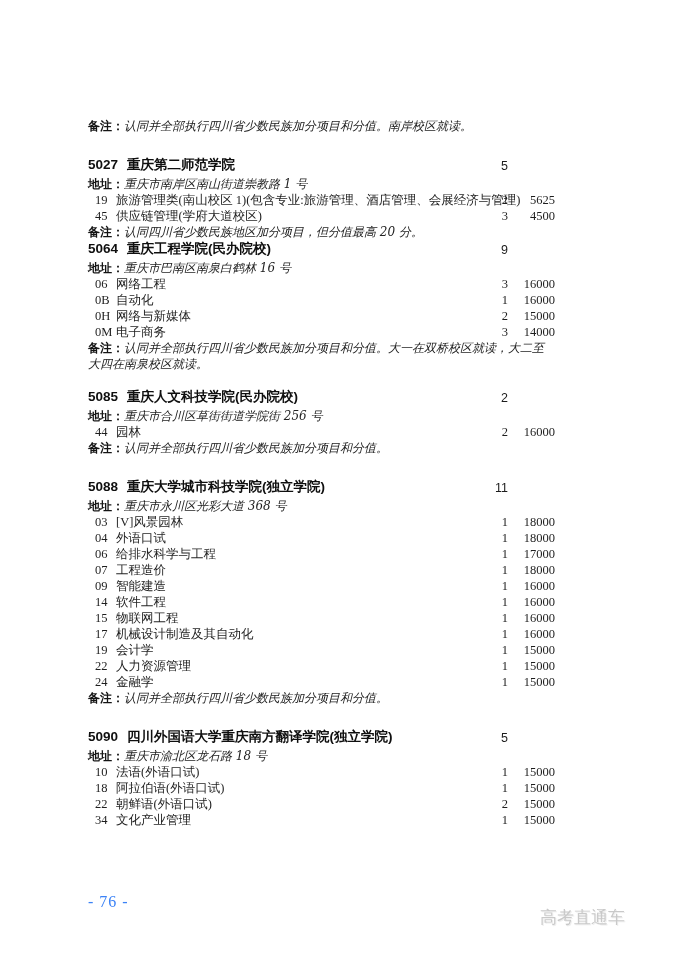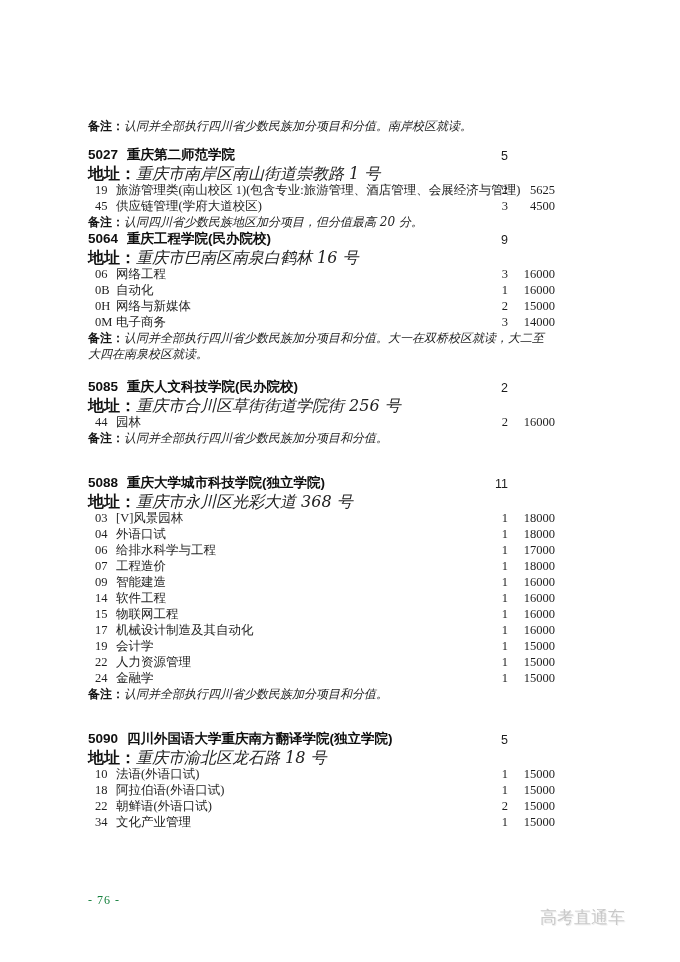--- a/index.html
+++ b/index.html
@@ -17,7 +17,7 @@
   .kai { font-family:"DejaVu Serif", serif; font-style:italic; color:#222; }
 
   .school { margin-top:28px; }
-  .school.s1 { margin-top:12px; }
+  .school.s1 { margin-top:22px; }
   .school.s2 { margin-top:0; }
   .school.s3 { margin-top:16px; }
 

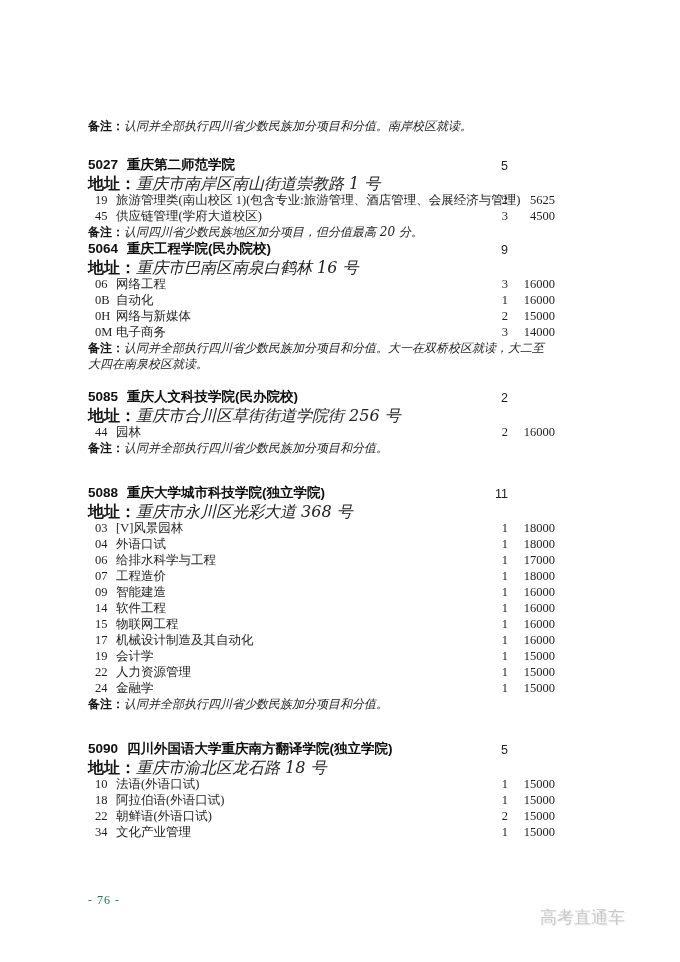--- a/index.html
+++ b/index.html
@@ -34,7 +34,7 @@
     font-size:12.5px; color:#1c1c1c;
   }
 
-  .addr { font-size:16px; line-height:16px; }
+  .addr { font-size:12px; line-height:16px; }
 
   .major {
     position:relative; font-size:12.5px; line-height:16px;

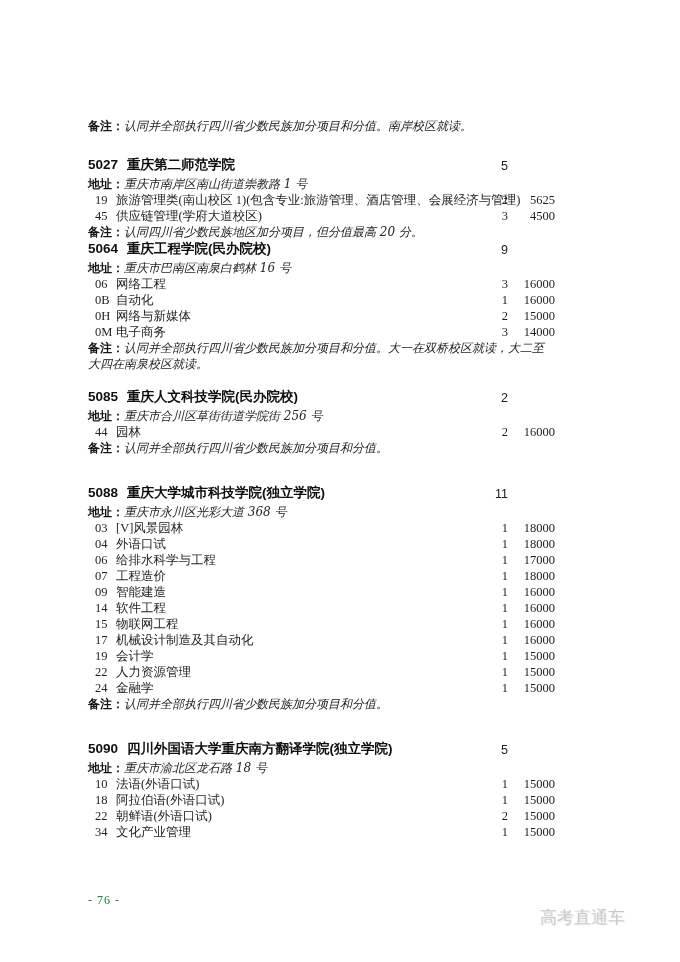--- a/index.html
+++ b/index.html
@@ -16,7 +16,7 @@
   }
   .kai { font-family:"DejaVu Serif", serif; font-style:italic; color:#222; }
 
-  .school { margin-top:28px; }
+  .school { margin-top:22px; }
   .school.s1 { margin-top:22px; }
   .school.s2 { margin-top:0; }
   .school.s3 { margin-top:16px; }

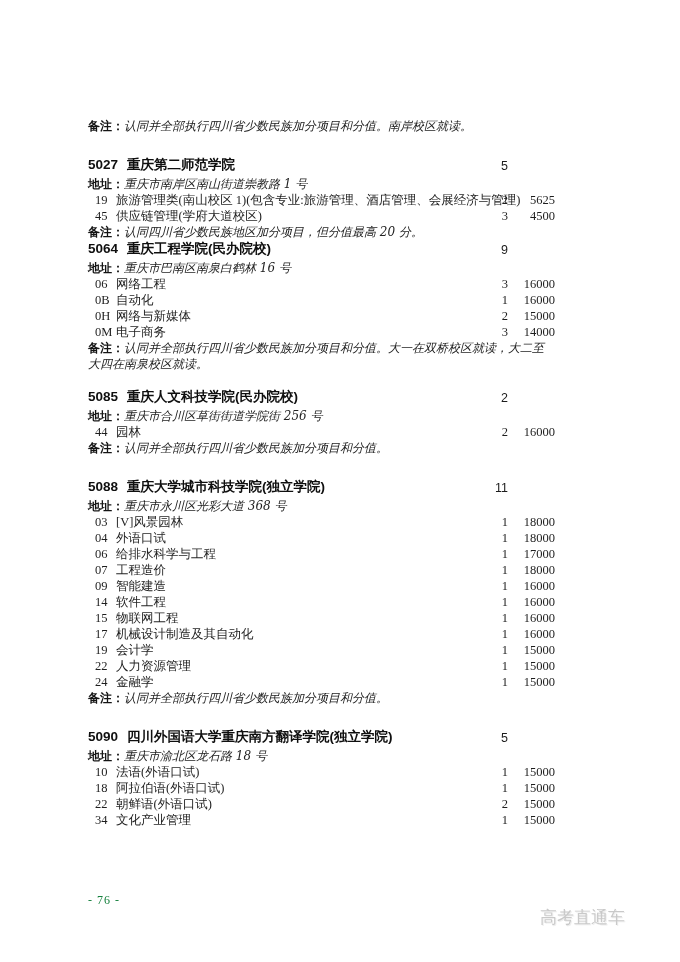--- a/index.html
+++ b/index.html
@@ -48,8 +48,8 @@
 
   .pageno {
     position:absolute; left:88px; top:893px;
-    font-family:"Liberation Serif", serif; font-size:12px;
-    letter-spacing:1px; color:#15803d;
+    font-family:"Liberation Serif", serif; font-size:16px;
+    letter-spacing:1px; color:#3b82f6;
   }
   .watermark {
     position:absolute; left:540px; top:906px;

